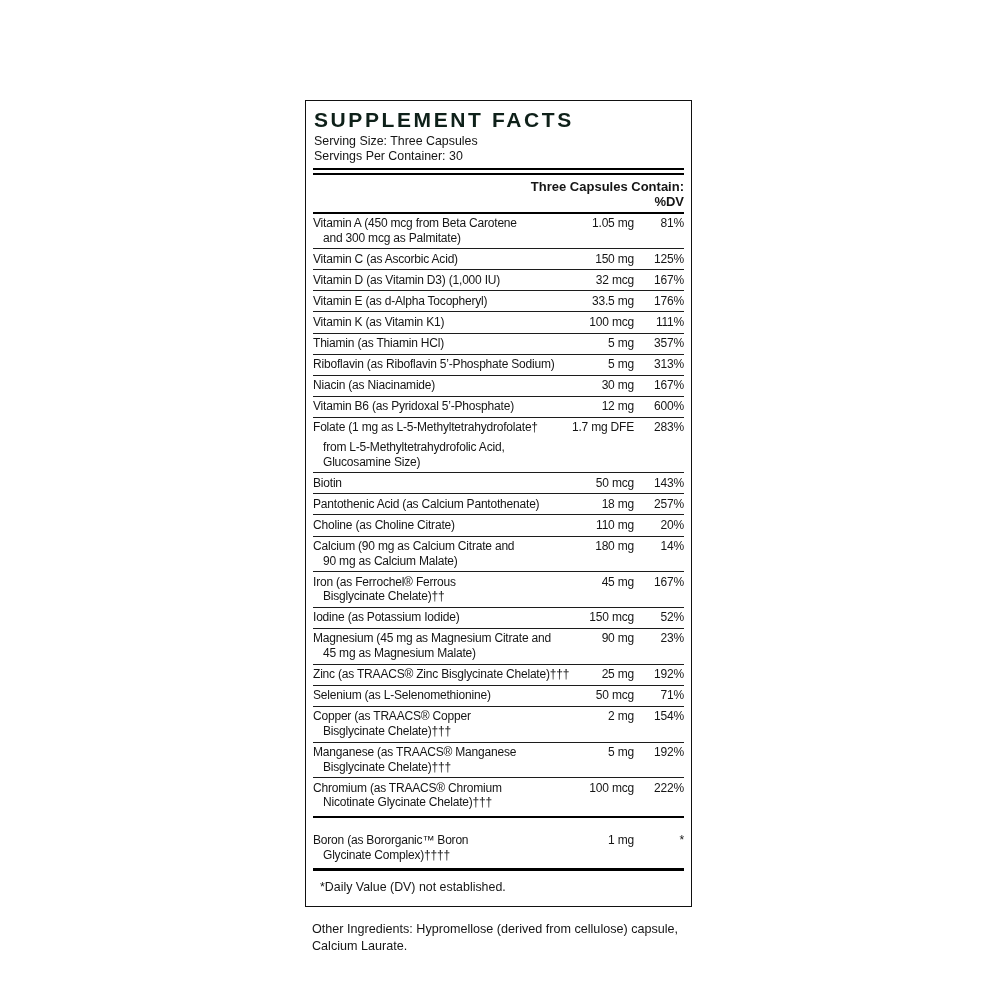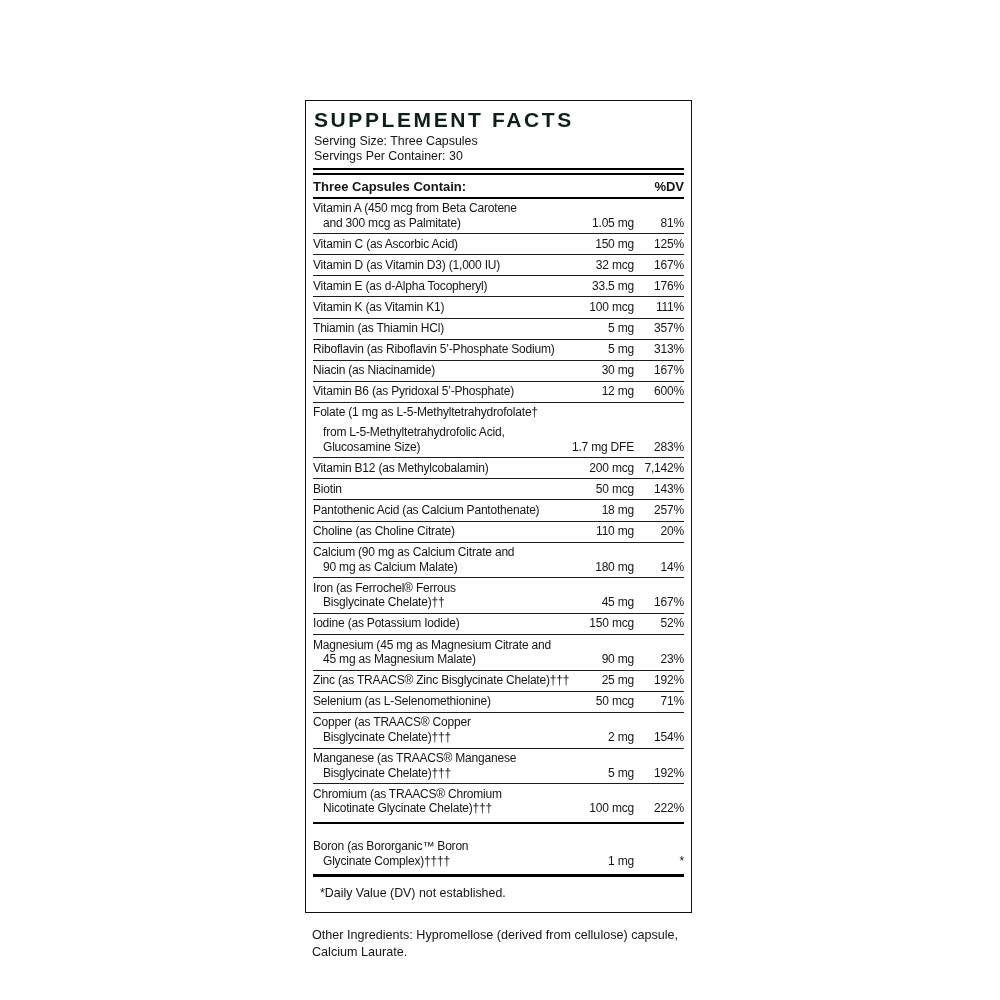--- a/index.html
+++ b/index.html
@@ -25,7 +25,7 @@
     border-top:2.6px solid #000; border-bottom:2.6px solid #000; }
 
   .hdr-row { display:flex; justify-content:space-between; align-items:flex-end;
-    font-weight:bold; font-size:13px; line-height:15px; padding:3.5px 0 3px 0; }
+    font-weight:bold; font-size:13px; line-height:15px; padding:3.5px 0 3px 0;flex-direction:column; }
   .hdr-rule { border-top:2.2px solid #000; }
 
   .rows .row { border-top:1px solid #1c1c1c; }

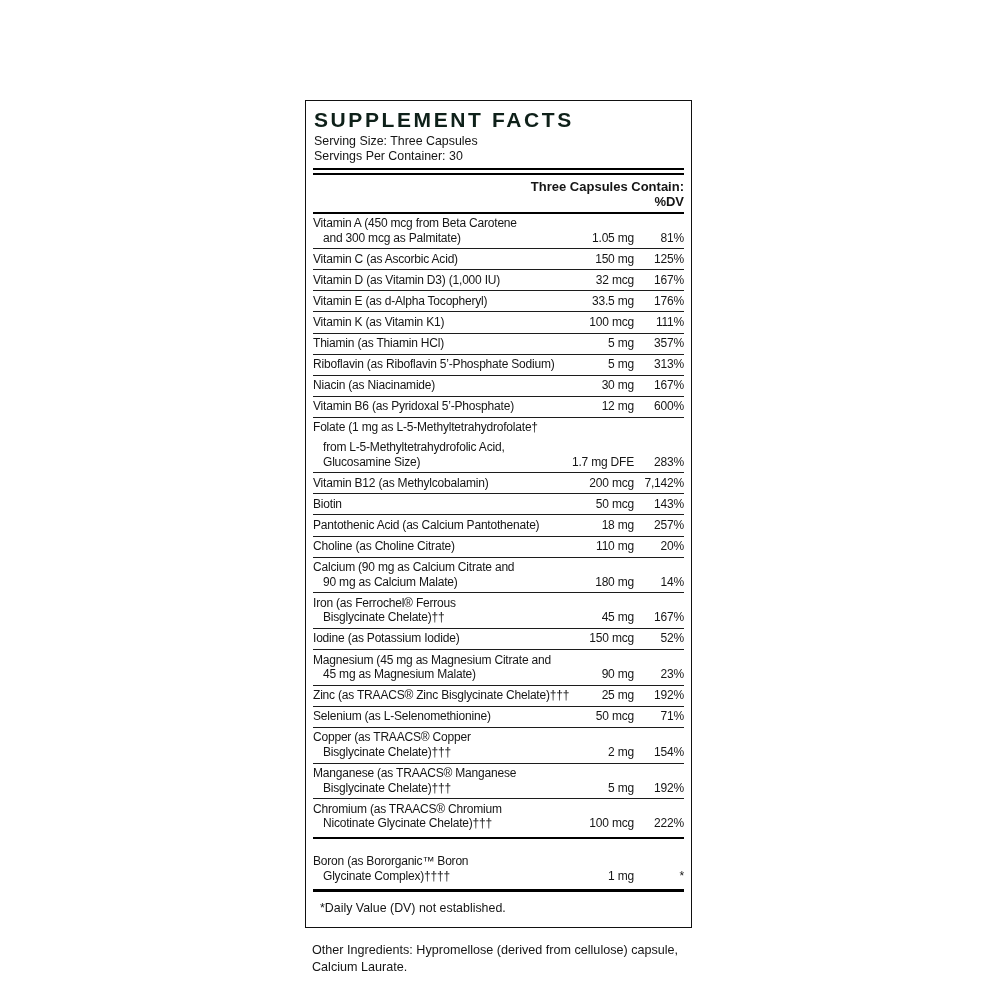--- a/index.html
+++ b/index.html
@@ -30,7 +30,7 @@
 
   .rows .row { border-top:1px solid #1c1c1c; }
   .rows .row:first-child { border-top:none; }
-  .row { display:flex; align-items:flex-end;
+  .row { display:flex; align-items:flex-start;
     font-size:12px; line-height:14.6px; letter-spacing:-0.2px;
     padding:2.5px 0 3px 0; }
   .row .name { flex:1 1 0; min-width:0; }

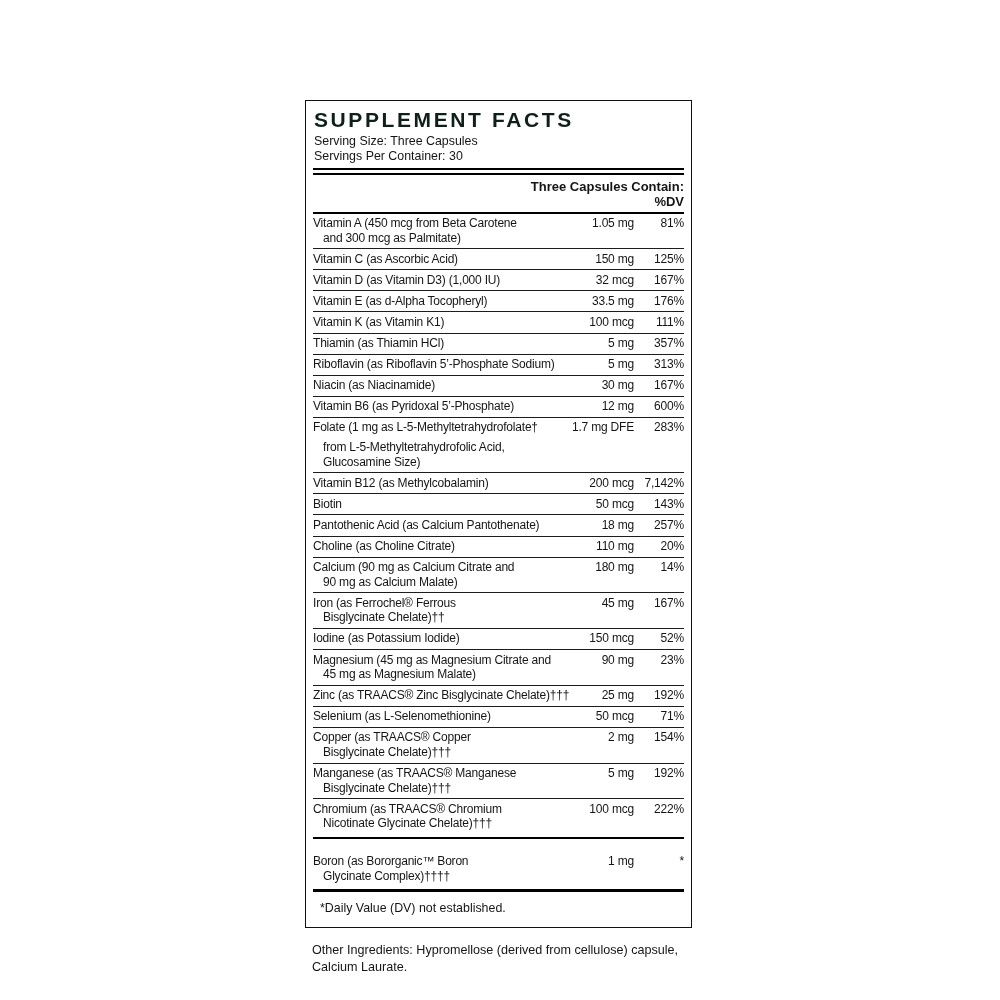--- a/index.html
+++ b/index.html
@@ -149,13 +149,6 @@
           </div>
           <div class="row">
             <div class="name">
-              <div class="name-line">Vitamin B12 (as Methylcobalamin)</div>
-            </div>
-            <div class="amt">200 mcg</div>
-            <div class="dv">7,142%</div>
-          </div>
-          <div class="row">
-            <div class="name">
               <div class="name-line">Biotin</div>
             </div>
             <div class="amt">50 mcg</div>

